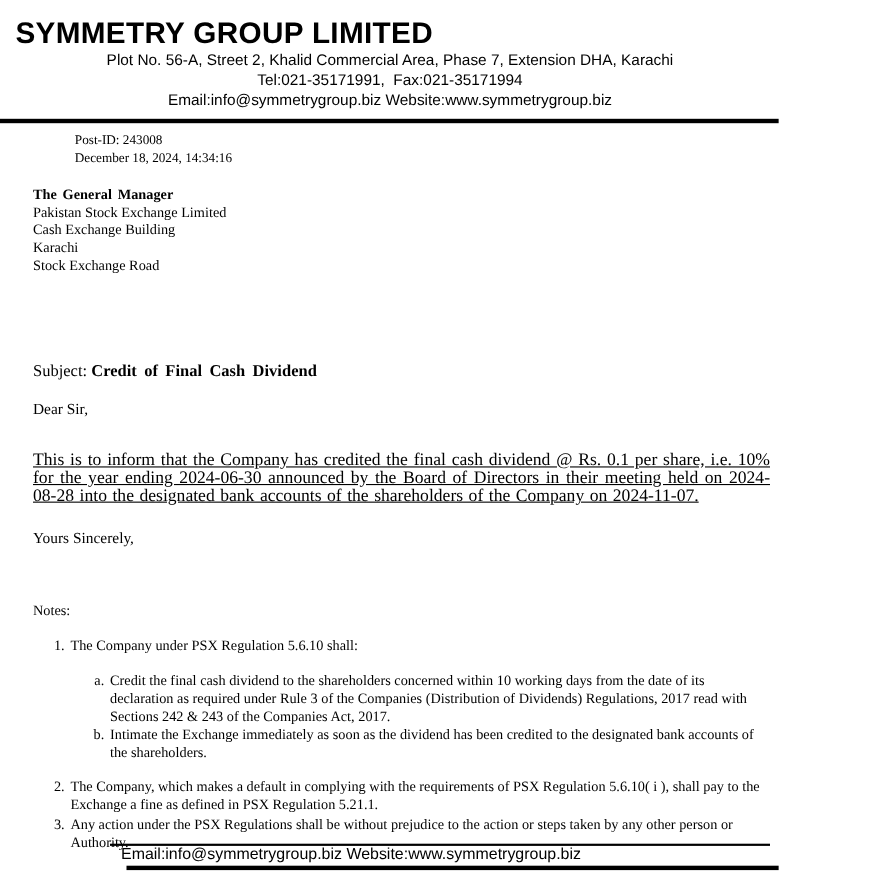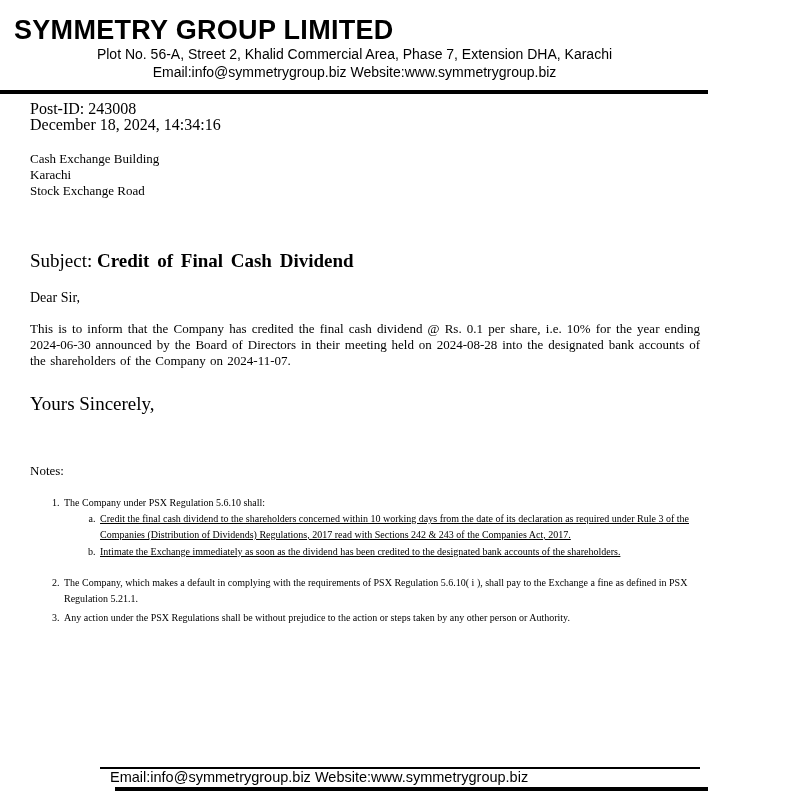--- a/index.html
+++ b/index.html
@@ -103,6 +103,7 @@
   <header class="header">
     <h1 class="company-name">SYMMETRY GROUP LIMITED</h1>
     <div class="header-line">Plot No. 56-A, Street 2, Khalid Commercial Area, Phase 7, Extension DHA, Karachi</div>
+    <div class="header-line">Tel:021-35171991,  Fax:021-35171994</div>
     <div class="header-line">Email:info@symmetrygroup.biz Website:www.symmetrygroup.biz</div>
   </header>
 

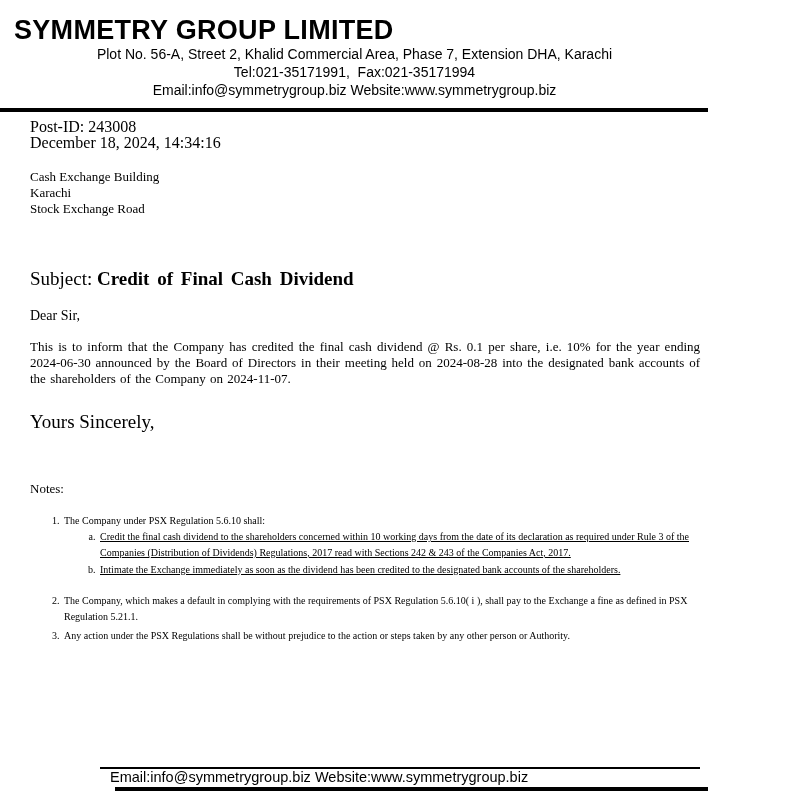--- a/index.html
+++ b/index.html
@@ -43,7 +43,7 @@
   .letter {
     padding: 7px 8px 0 30px;
   }
-  .meta-line { font-size: 16px; line-height: 16px; }
+  .meta-line { font-size: 12px; line-height: 16px; margin-left: 38px; }
   .recipient { margin-top: 18px; font-size: 13px; line-height: 16px; }
   .recipient-title { font-weight: bold; word-spacing: 2px; }
   .subject { margin-top: 51px; font-size: 19px; }

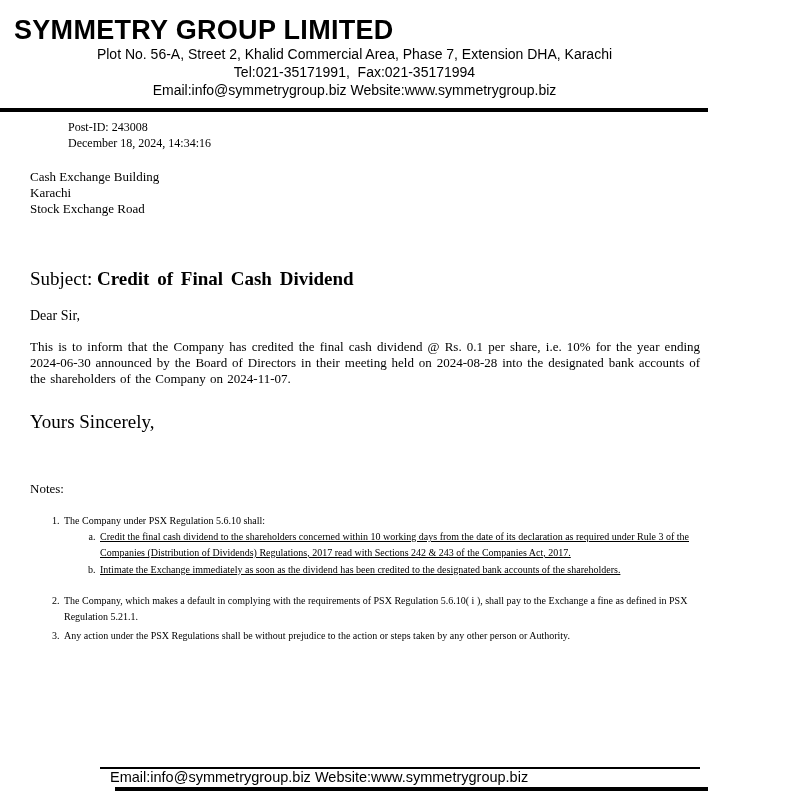--- a/index.html
+++ b/index.html
@@ -114,6 +114,7 @@
     <div class="meta-line">December 18, 2024, 14:34:16</div>
 
     <div class="recipient">
+      <div class="recipient-title">The General Manager</div>
       <div class="recipient-line">Cash Exchange Building</div>
       <div class="recipient-line">Karachi</div>
       <div class="recipient-line">Stock Exchange Road</div>

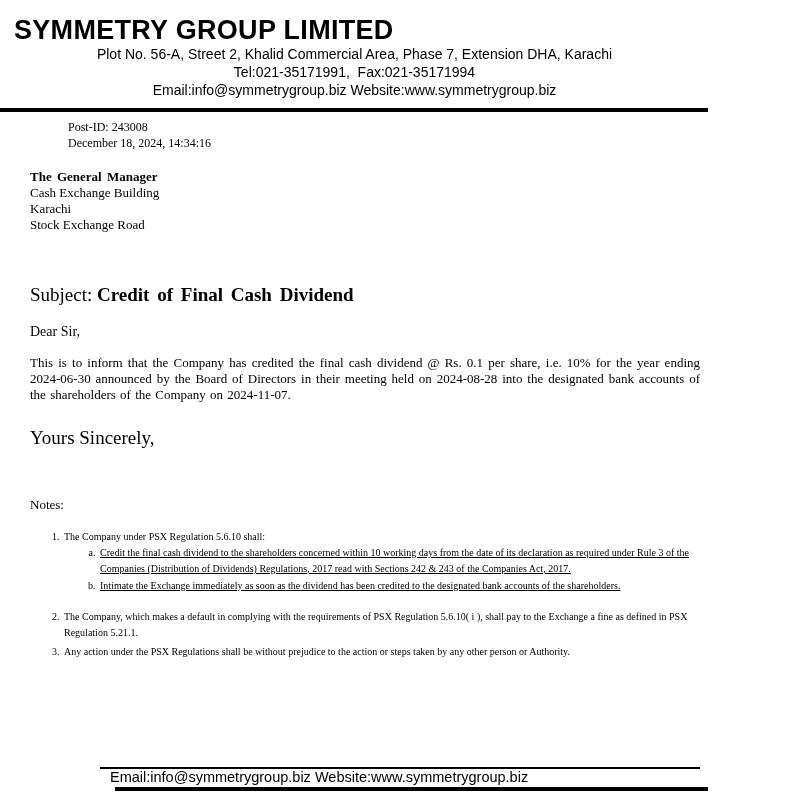--- a/index.html
+++ b/index.html
@@ -115,6 +115,7 @@
 
     <div class="recipient">
       <div class="recipient-title">The General Manager</div>
+      <div class="recipient-line">Pakistan Stock Exchange Limited</div>
       <div class="recipient-line">Cash Exchange Building</div>
       <div class="recipient-line">Karachi</div>
       <div class="recipient-line">Stock Exchange Road</div>

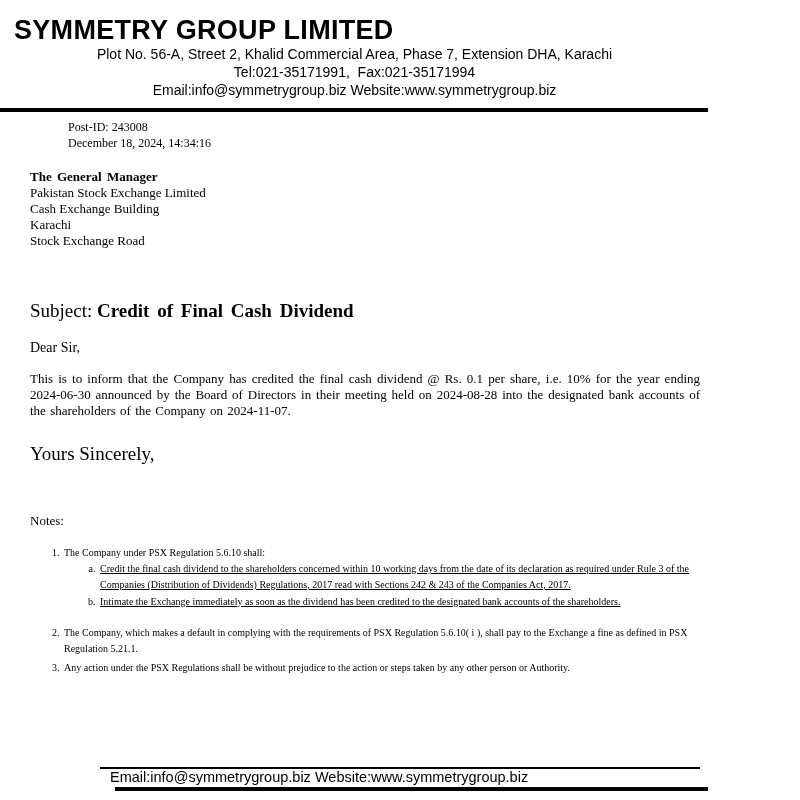--- a/index.html
+++ b/index.html
@@ -46,7 +46,7 @@
   .meta-line { font-size: 12px; line-height: 16px; margin-left: 38px; }
   .recipient { margin-top: 18px; font-size: 13px; line-height: 16px; }
   .recipient-title { font-weight: bold; word-spacing: 2px; }
-  .subject { margin-top: 51px; font-size: 19px; }
+  .subject { margin-top: 81px; font-size: 15px; }
   .subject-value { font-weight: bold; word-spacing: 3px; }
   .salutation { margin-top: 18px; font-size: 14px; }
   .body-para {

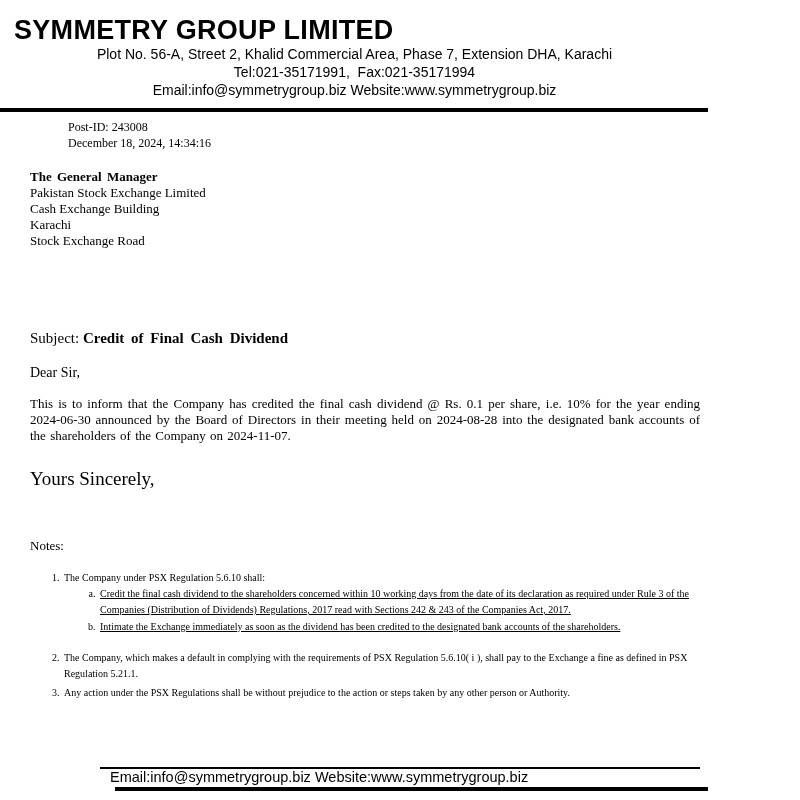--- a/index.html
+++ b/index.html
@@ -50,11 +50,12 @@
   .subject-value { font-weight: bold; word-spacing: 3px; }
   .salutation { margin-top: 18px; font-size: 14px; }
   .body-para {
-    margin-top: 15px;
-    font-size: 13px;
+    margin-top: 30px;
+    font-size: 16px;
     line-height: 16px;
     text-align: justify;
     word-spacing: 1px;
+    text-decoration: underline;
   }
   .closing { margin-top: 24px; font-size: 19px; }
   .notes-heading { margin-top: 48px; font-size: 13px; }

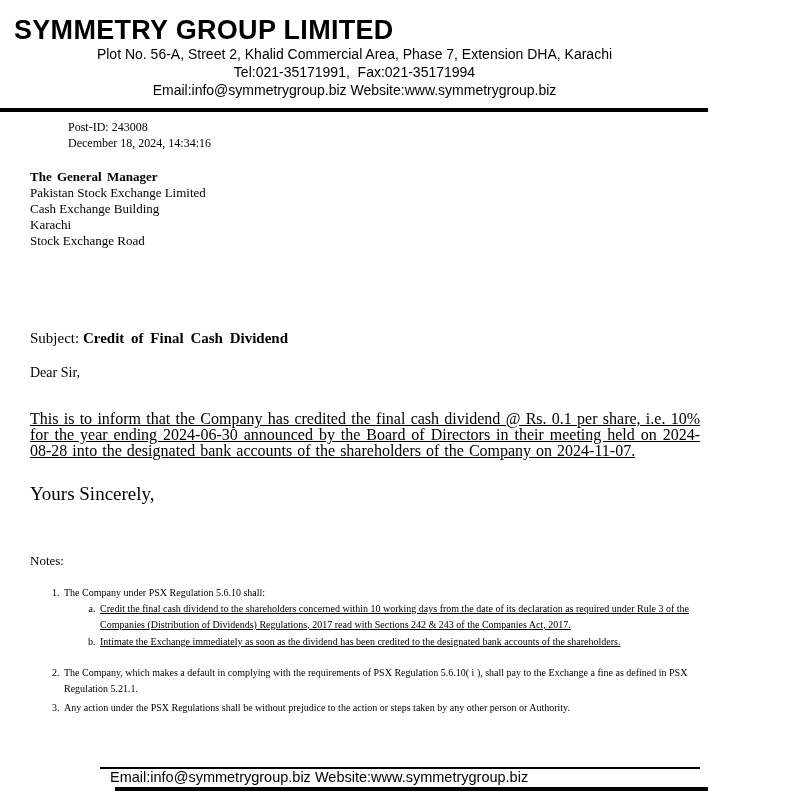--- a/index.html
+++ b/index.html
@@ -57,7 +57,7 @@
     word-spacing: 1px;
     text-decoration: underline;
   }
-  .closing { margin-top: 24px; font-size: 19px; }
+  .closing { margin-top: 24px; font-size: 14px; }
   .notes-heading { margin-top: 48px; font-size: 13px; }
   .notes-list {
     margin-top: 16px;

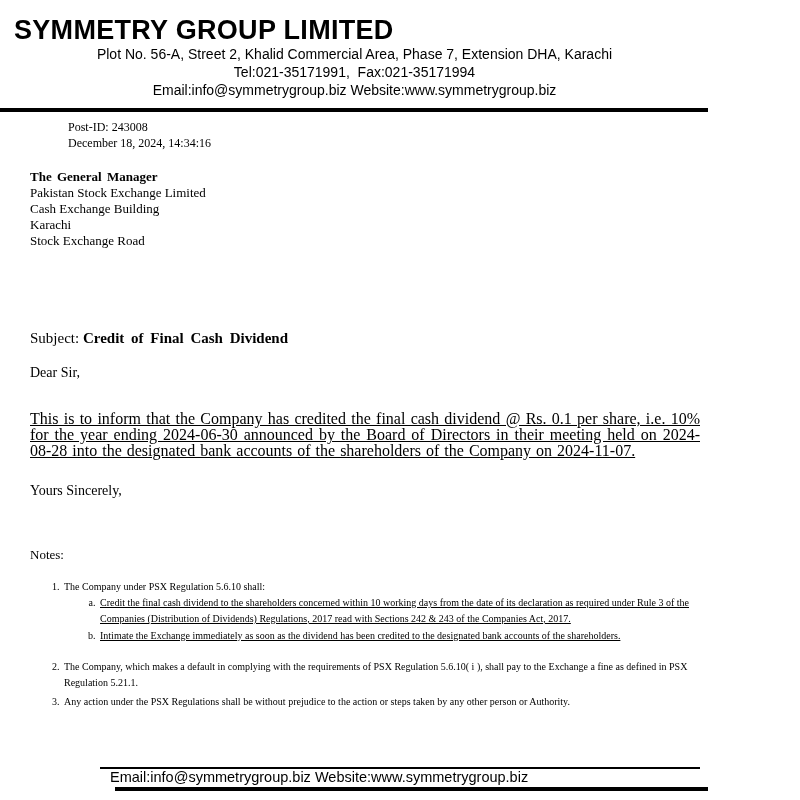--- a/index.html
+++ b/index.html
@@ -62,7 +62,7 @@
   .notes-list {
     margin-top: 16px;
     padding-left: 32px;
-    font-size: 10px;
+    font-size: 13px;
     line-height: 16px;
     list-style-type: decimal;
   }

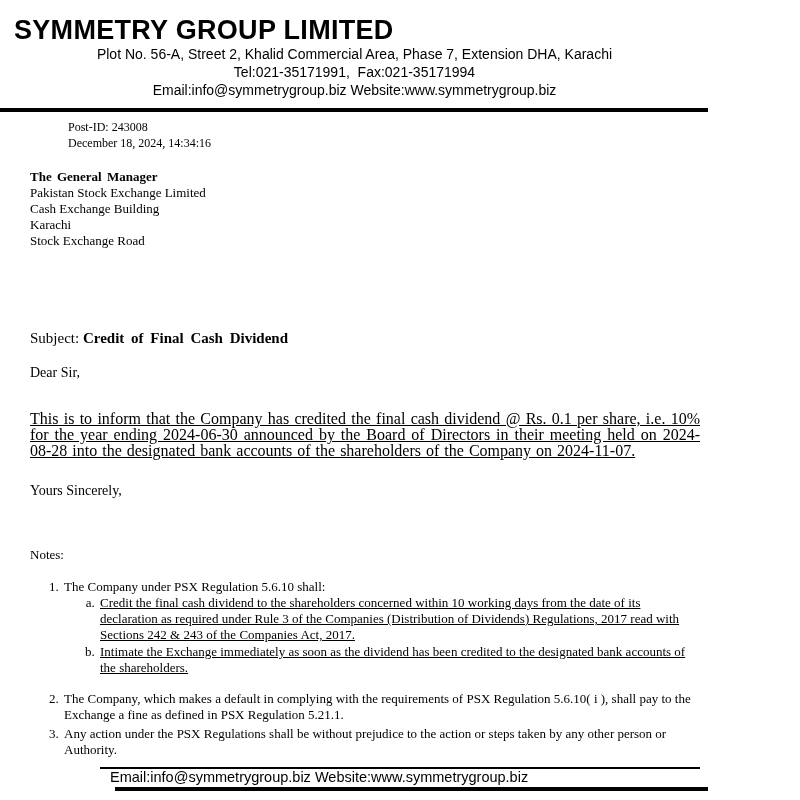--- a/index.html
+++ b/index.html
@@ -68,10 +68,10 @@
   }
   .notes-list > li { margin-bottom: 3px; padding-left: 2px; }
   .sub-list {
+    margin-top: 16px;
     margin-bottom: 15px;
     padding-left: 34px;
     list-style-type: lower-alpha;
-    text-decoration: underline;
   }
   .sub-list > li { margin-bottom: 1px; padding-left: 2px; }
   

